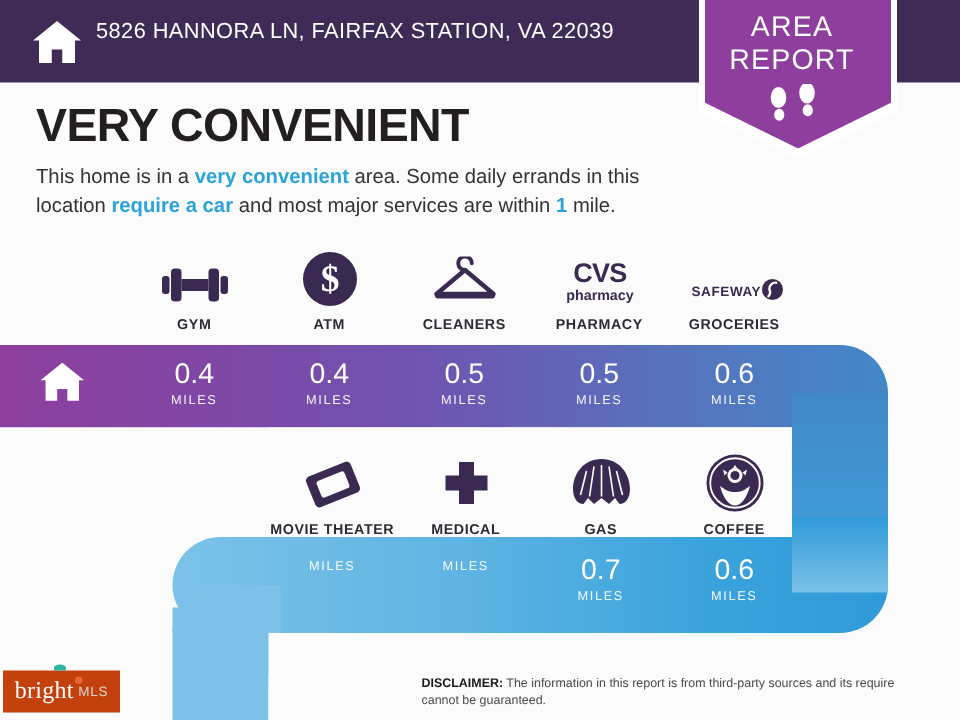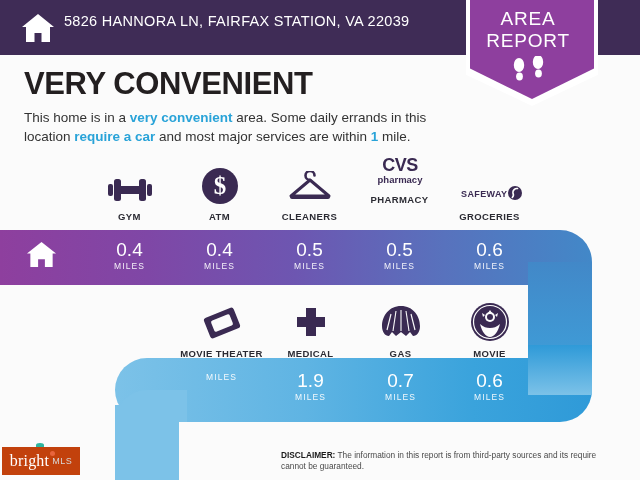--- a/index.html
+++ b/index.html
@@ -302,7 +302,7 @@
     <div class="icon-label">CLEANERS</div>
   </div>
 
-  <div class="icon-cell" style="left:355px; top:146px;text-align:center;">
+  <div class="icon-cell" style="left:355px; top:163px;text-align:center;">
     <div class="icon-art">
       <svg width="62" height="34" viewBox="0 0 62 34">
         <text x="31" y="17" text-anchor="middle" font-family="Liberation Sans, sans-serif" font-size="18" font-weight="bold" fill="#3a2a52" letter-spacing="-0.5">CVS</text>

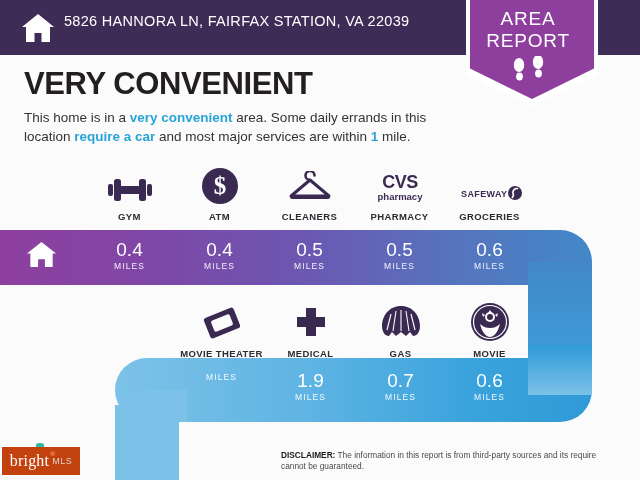--- a/index.html
+++ b/index.html
@@ -396,7 +396,7 @@
         <path d="M28 11 l-3 2 l2 2 Z" fill="#fbfbfb"></path>
       </svg>
     </div>
-    <div class="icon-label">MOVIE</div>
+    <div class="icon-label">COFFEE</div>
   </div>
 </div>
 

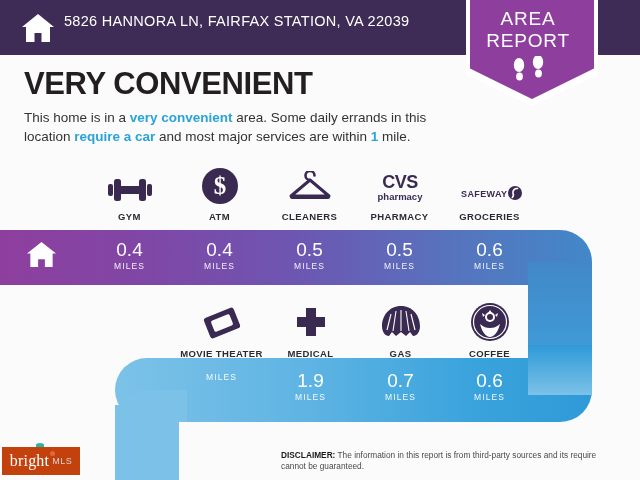--- a/index.html
+++ b/index.html
@@ -404,7 +404,6 @@
   <div class="seg-unit">MILES</div>
 </div>
 <div class="seg-text" style="left:266px; top:371px;">
-  <div class="seg-value">1.9</div>
   <div class="seg-unit">MILES</div>
 </div>
 <div class="seg-text" style="left:356px; top:371px;">

